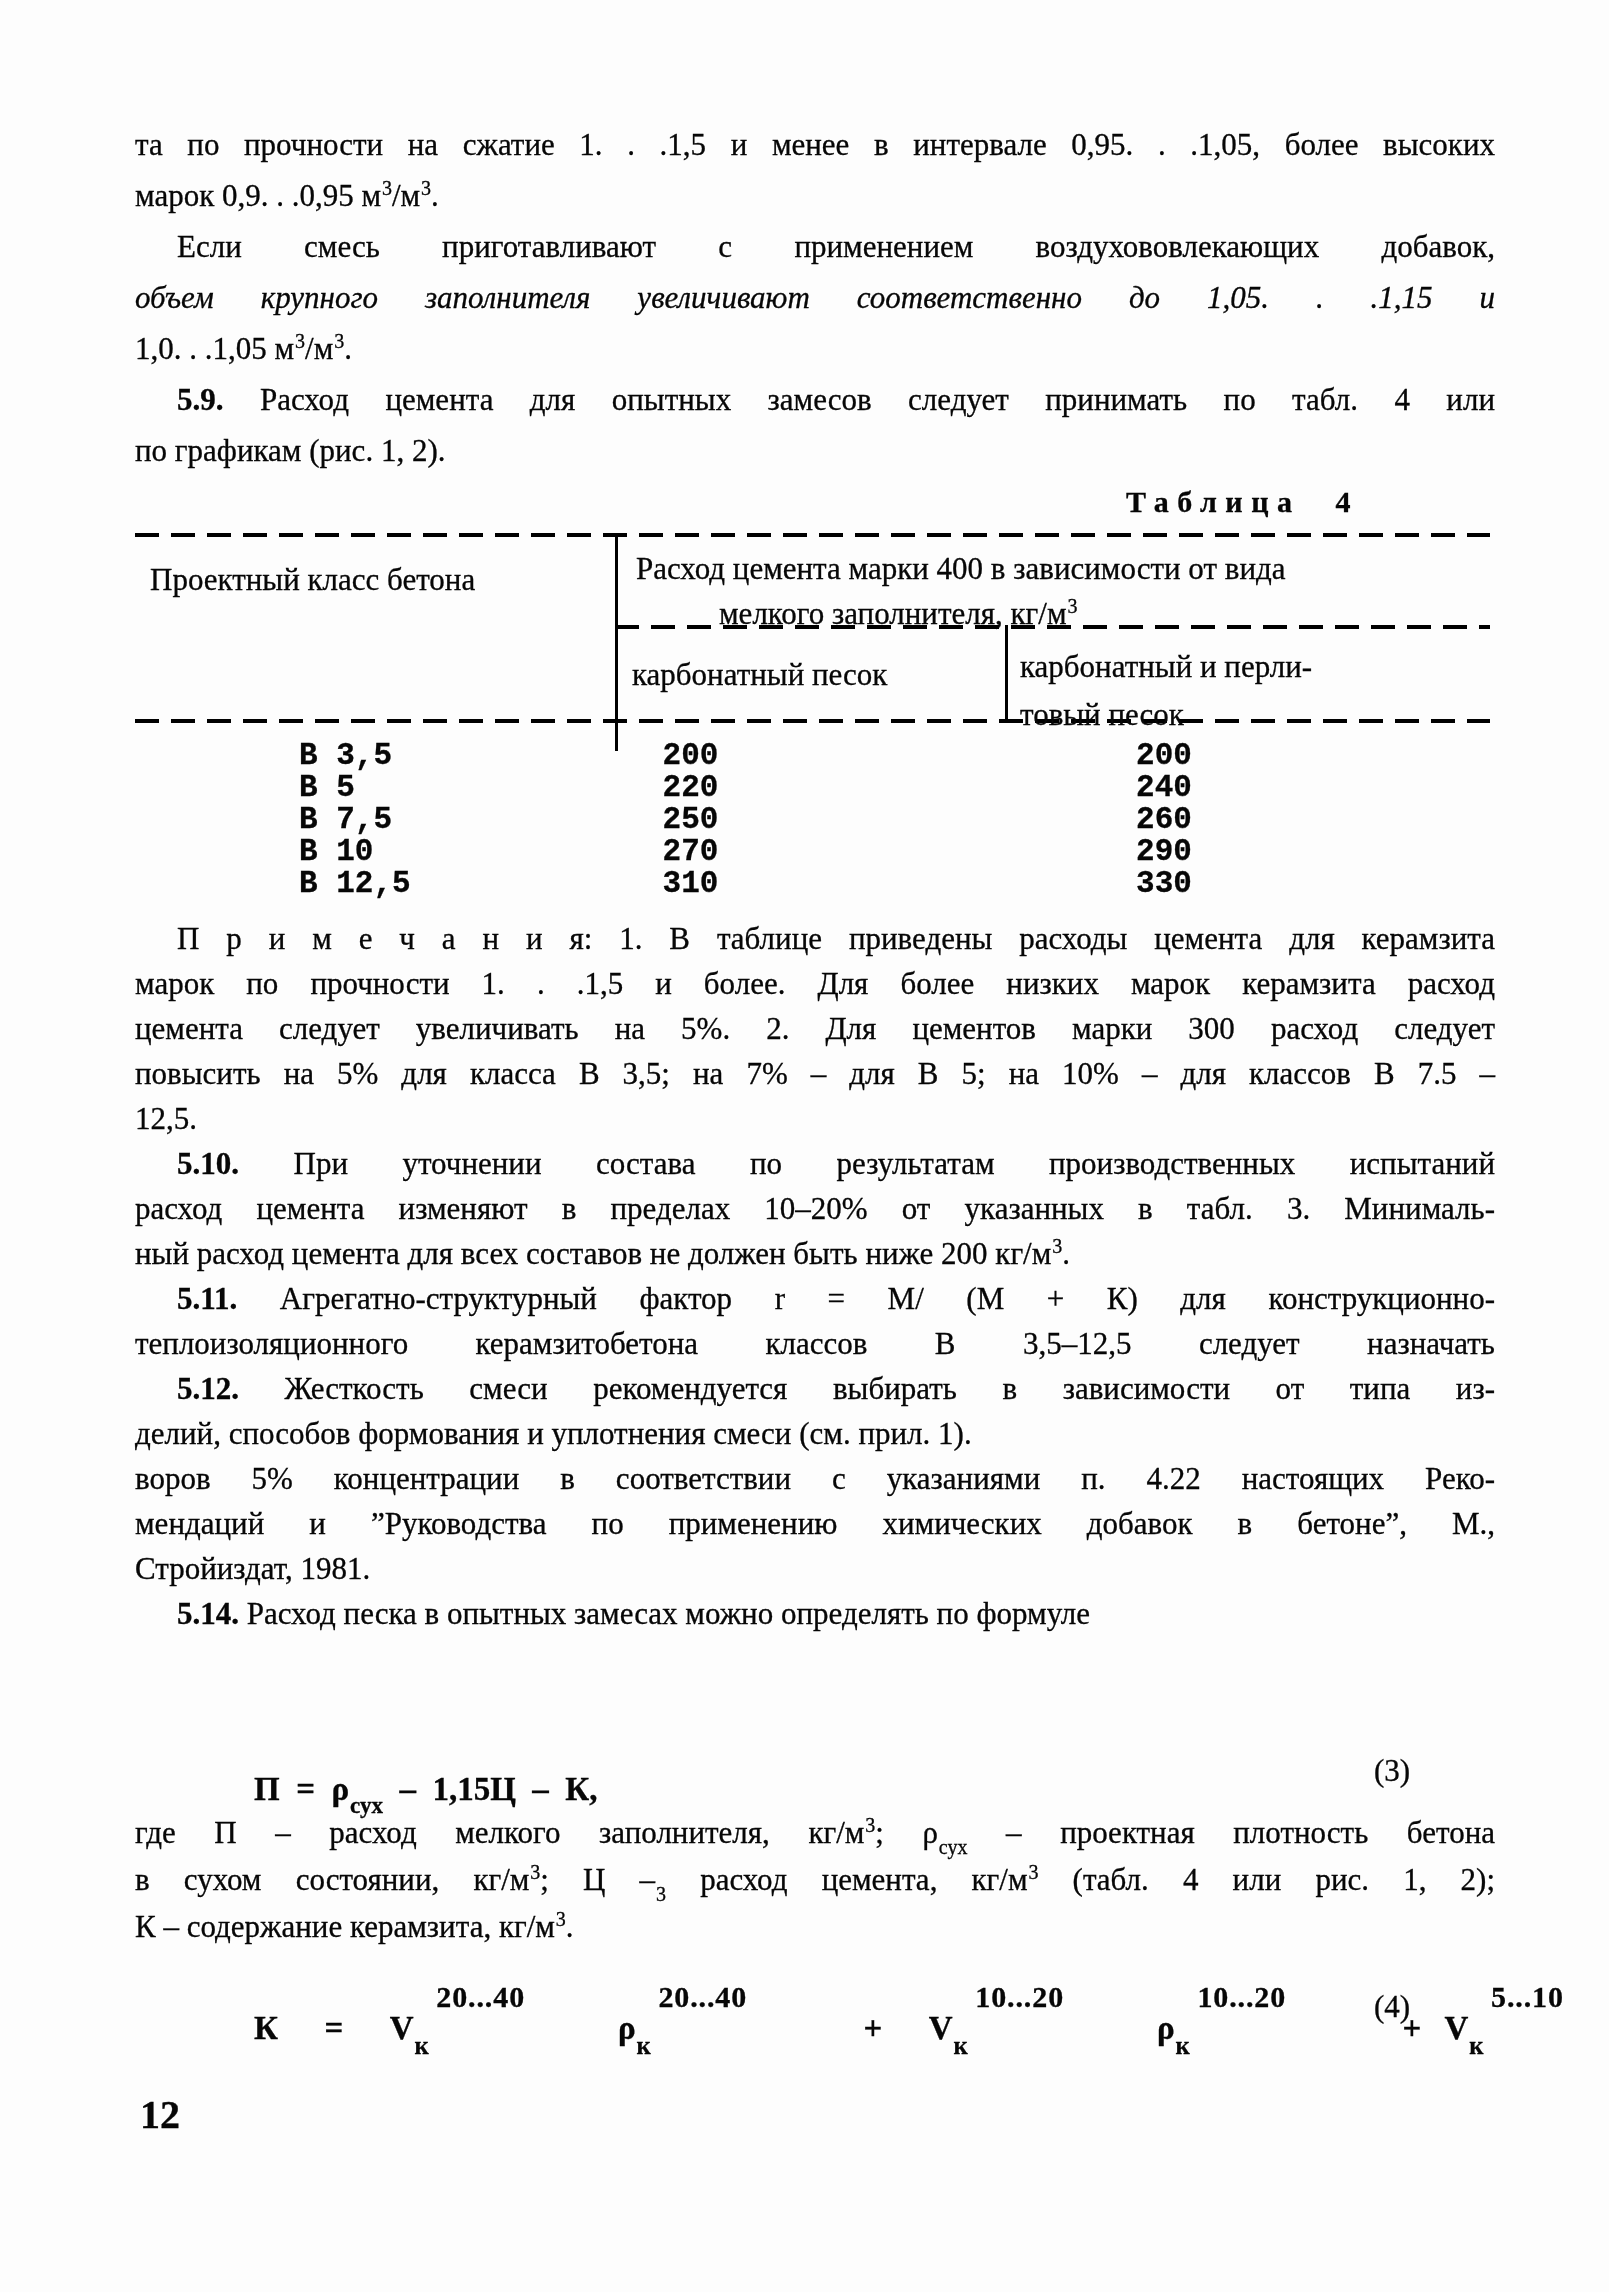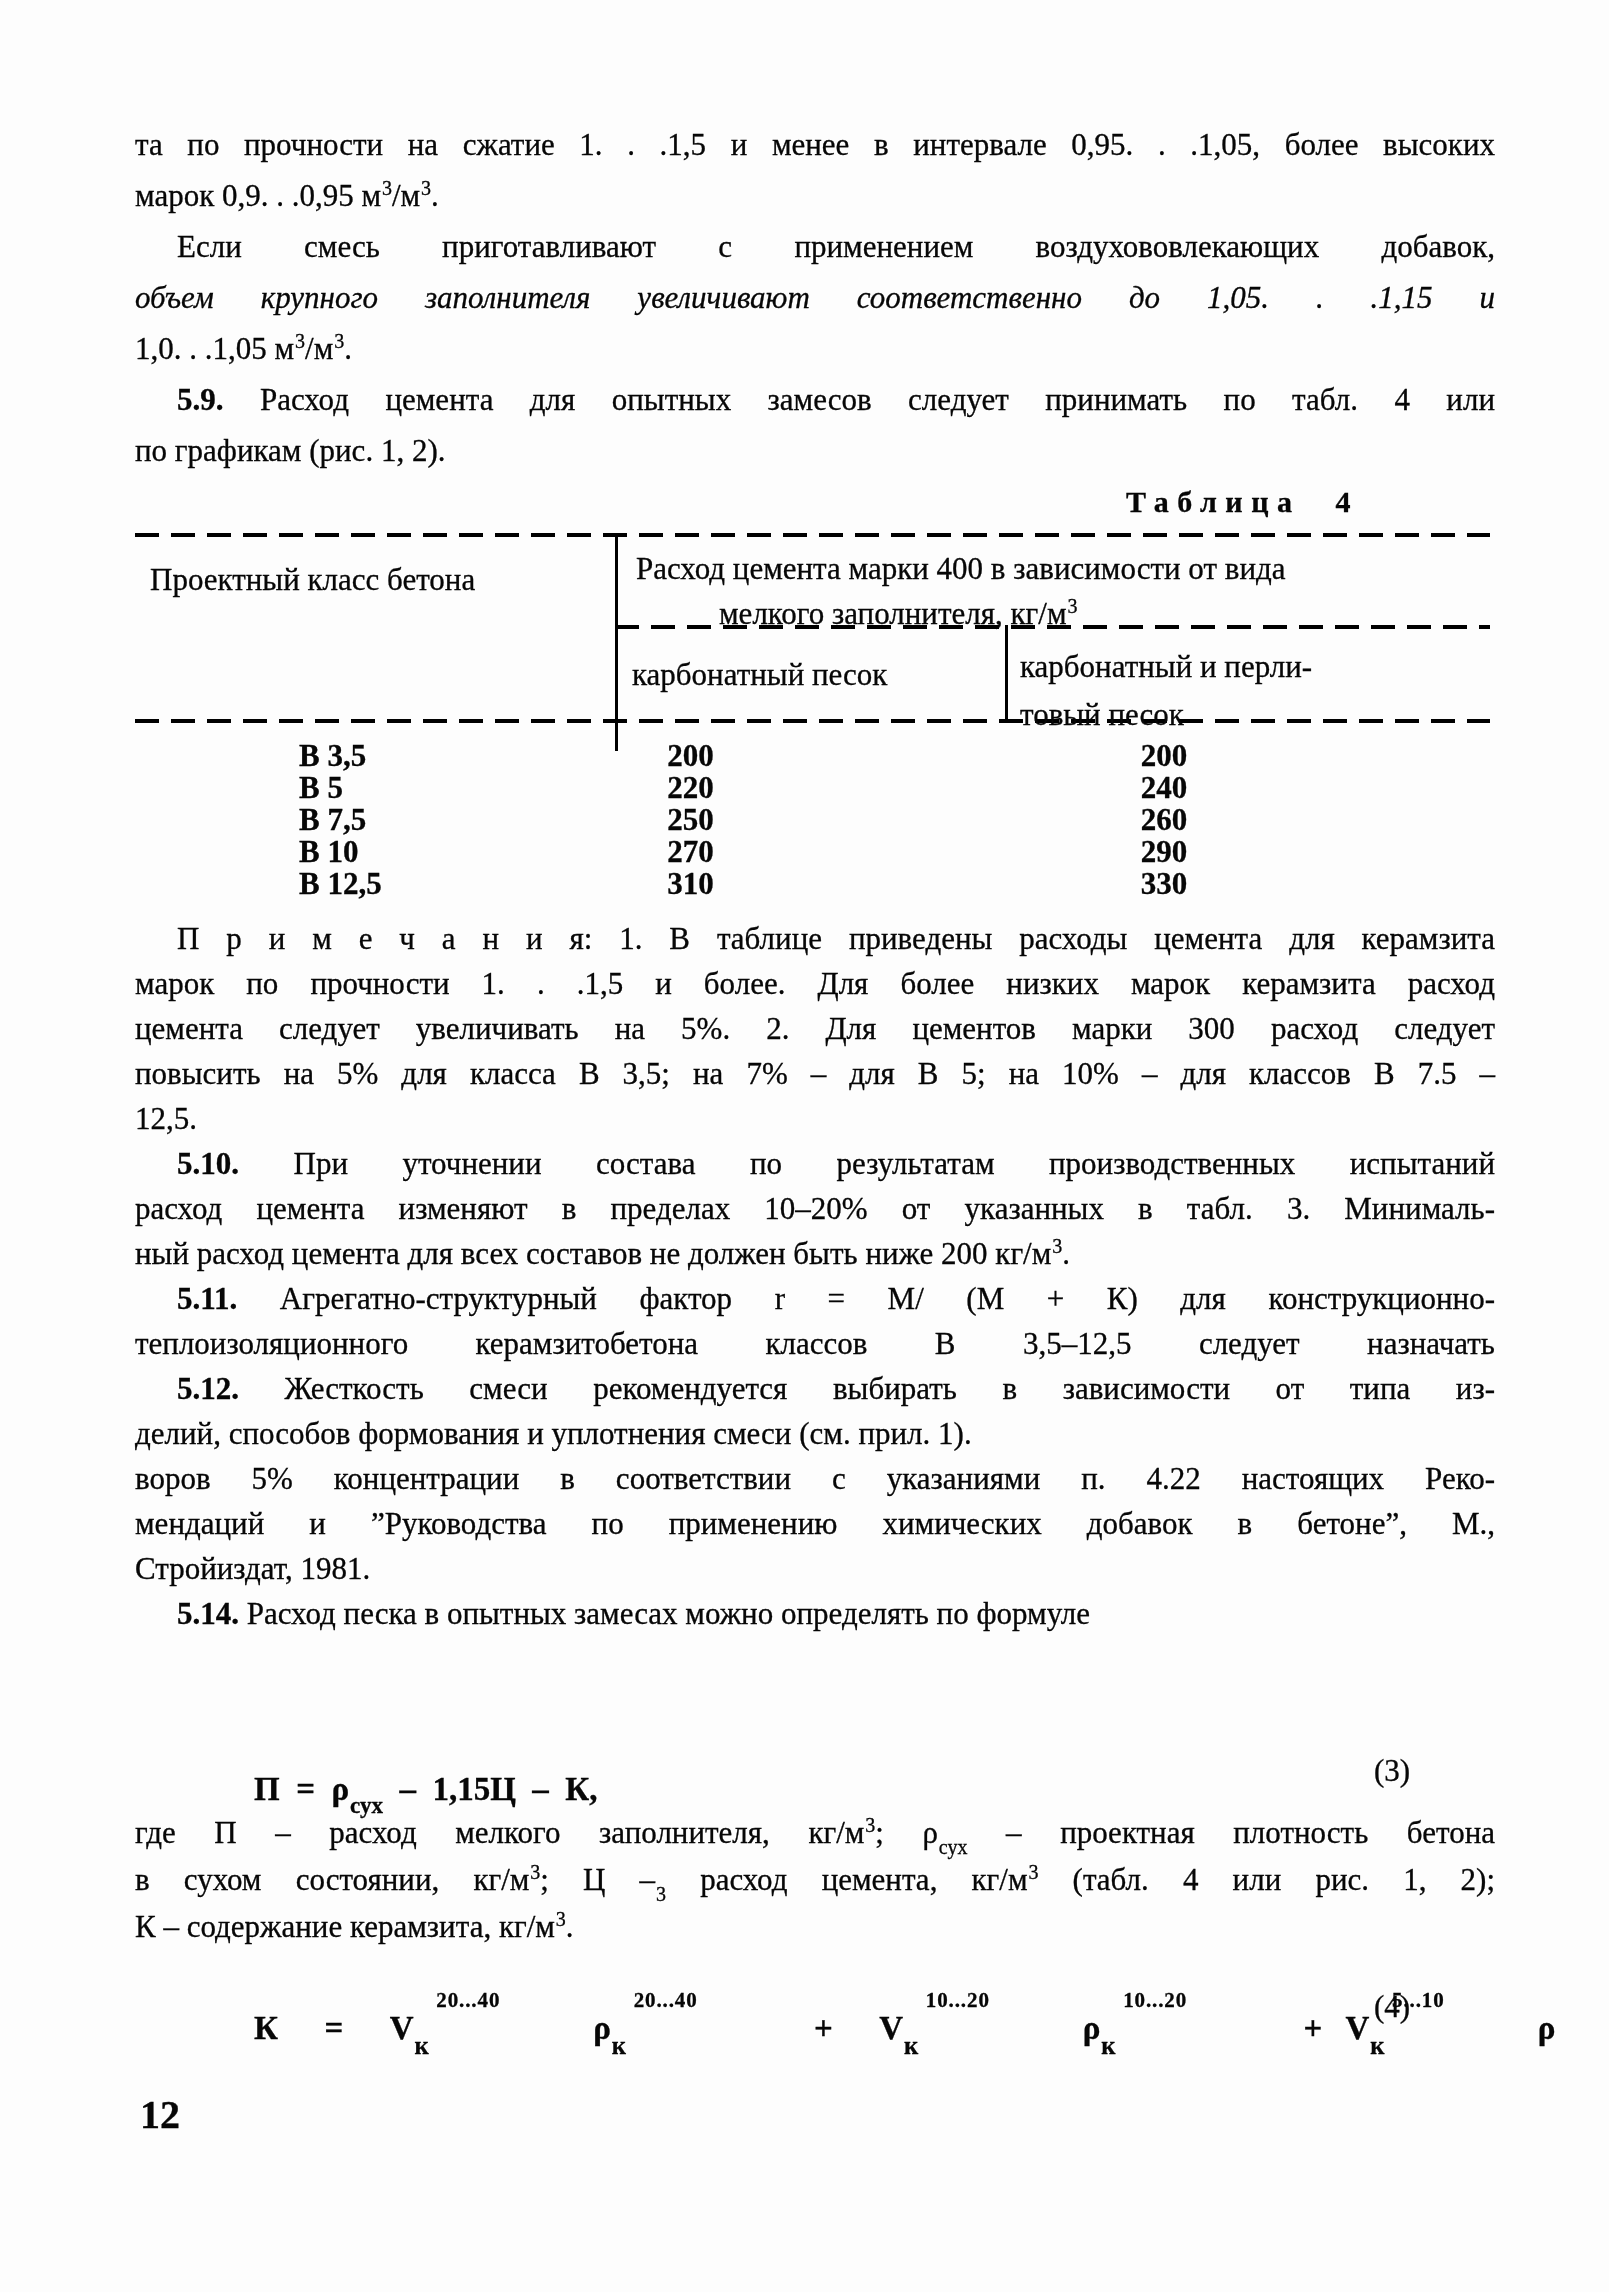--- a/index.html
+++ b/index.html
@@ -30,7 +30,7 @@
   .ts2a{left:1020px;top:645px;}
   .ts2b{left:1020px;top:693px;}
   
-  .tbody{position:absolute;left:0;top:740px;width:1384px;font-size:31px;}
+  .tbody{position:absolute;left:0;top:740px;width:1384px;font-size:31px;font-family:Liberation Mono, monospace;}
   .trow{position:relative;height:32px;line-height:32px;}
   .trow span{position:absolute;font-weight:bold;}
   .tlabel{left:299px;}

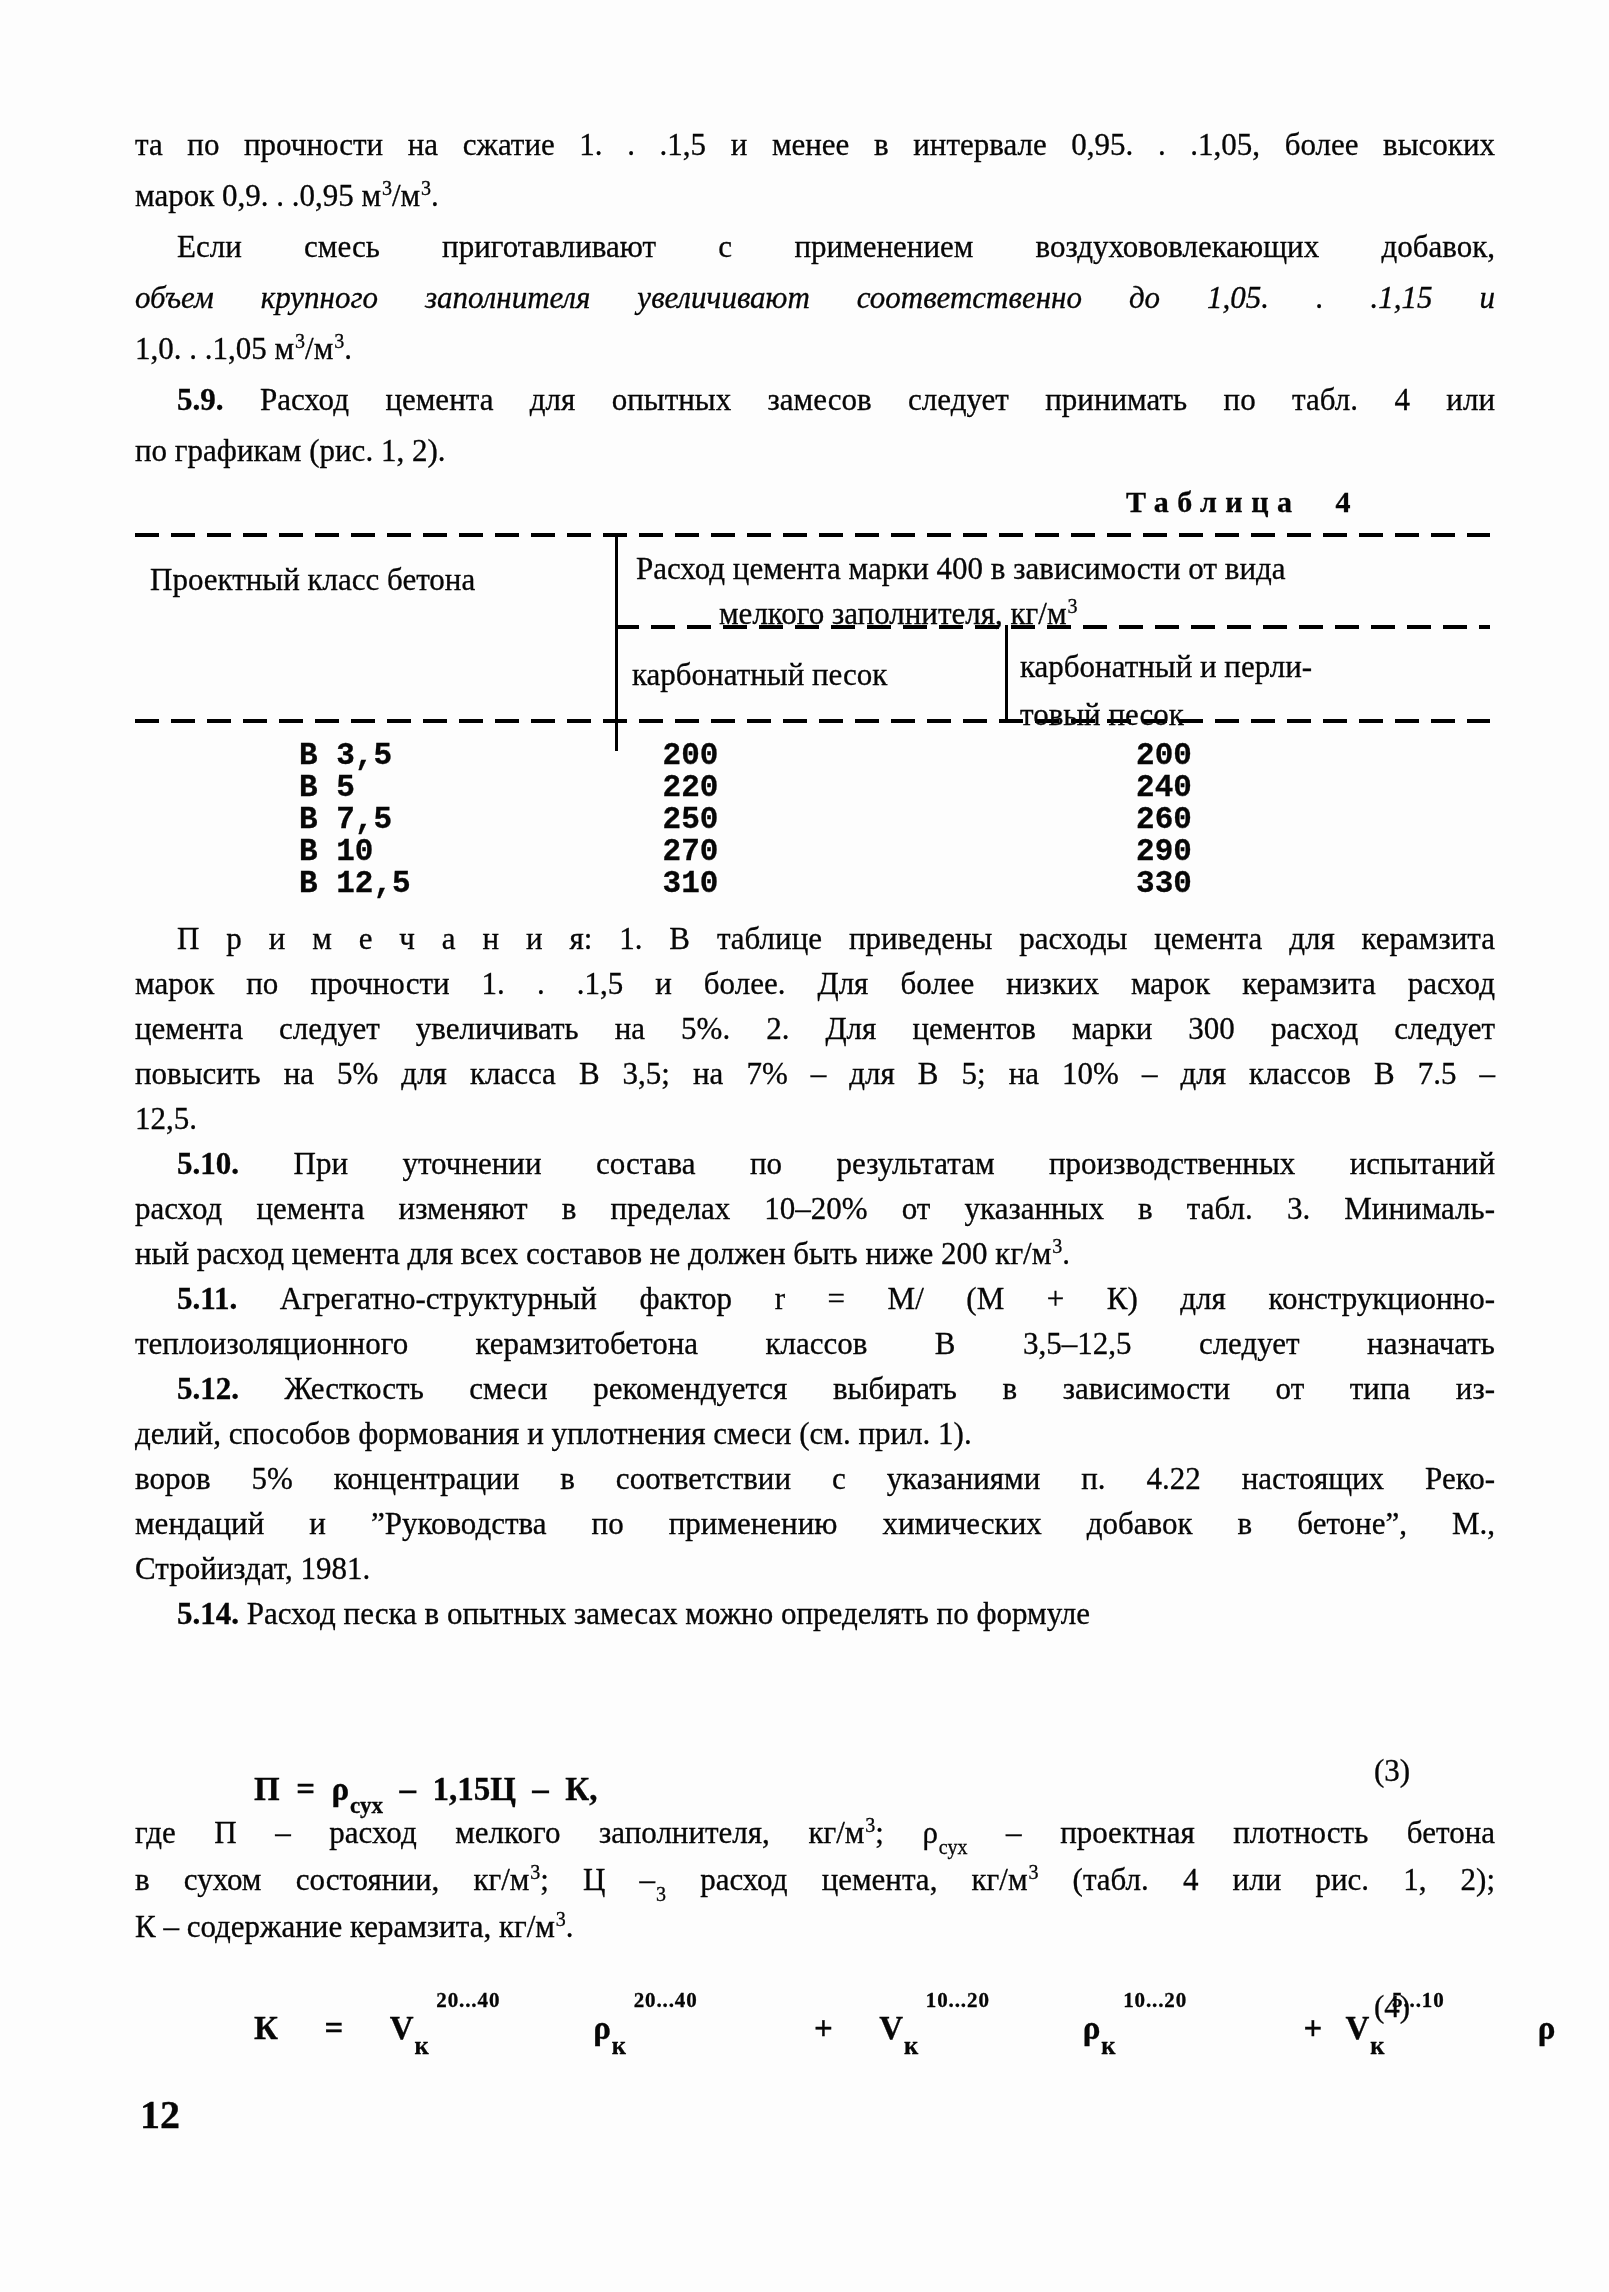--- a/index.html
+++ b/index.html
@@ -43,7 +43,7 @@
   #f3 sub{font-size:23px;top:13.2px;}
   #f3n{top:1753px;left:1374px;}
   #f4{top:1978px;left:254px;word-spacing:15px;}
-  #f4 sup{font-size:21px;font-weight:bold;top:-32px;letter-spacing:0.9px;margin-left:7.6px;}
+  #f4 sup{font-size:30px;font-weight:bold;top:-32px;letter-spacing:0.9px;margin-left:7.6px;}
   #f4 sub{font-size:24.6px;top:15px;}
   #f4n{top:1989px;left:1374px;}
   

